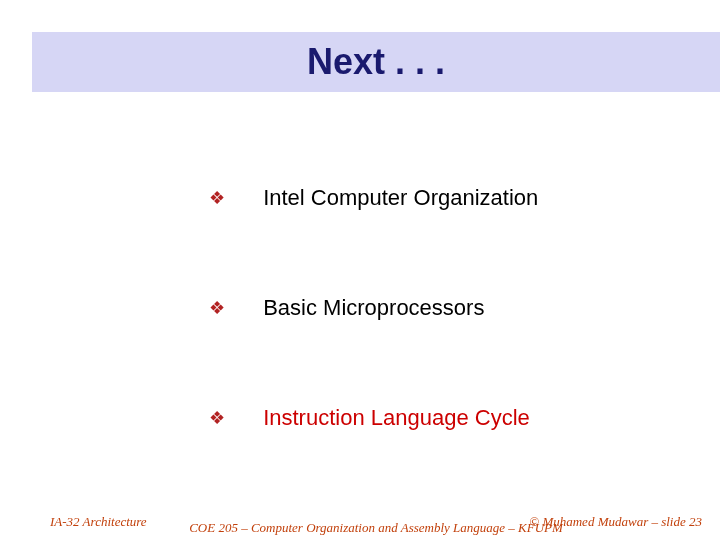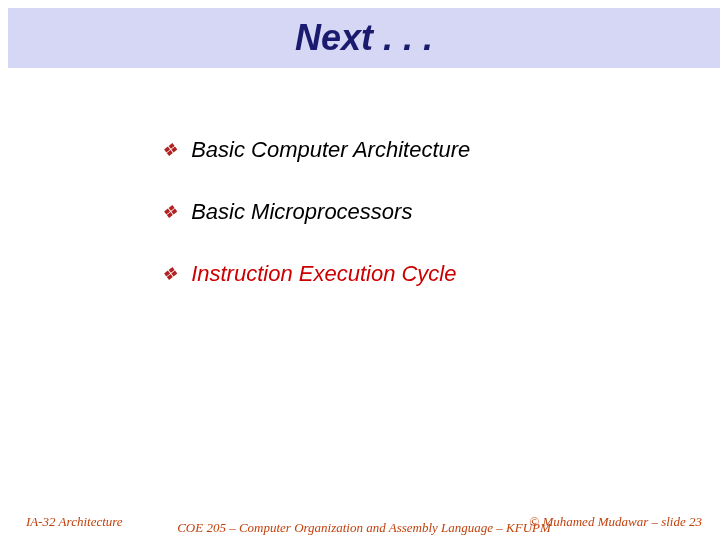--- a/index.html
+++ b/index.html
@@ -2,7 +2,7 @@
 <html><head>
 <meta charset="utf-8">
 <style>
-  * { margin: 0; padding: 4px; box-sizing: border-box; font-style: italic; }
+  * { margin: 0; padding: 16px; box-sizing: border-box; }
   html, body { width: 720px; height: 540px; overflow: hidden; }
   body {
     background: #ffffff;

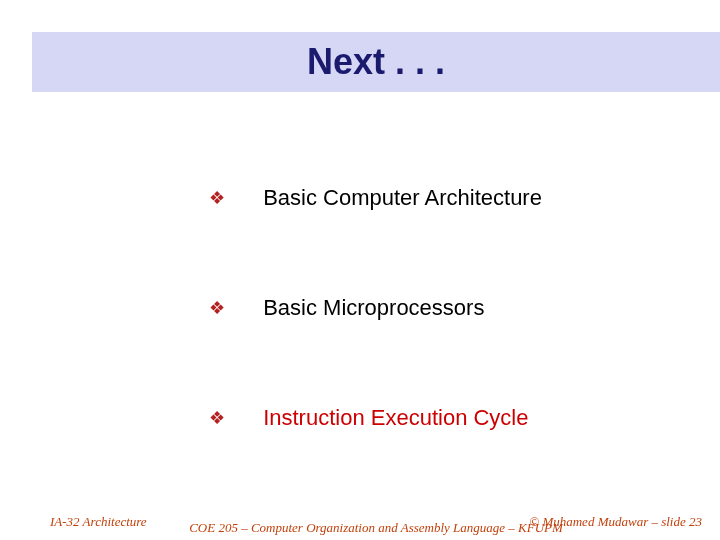--- a/index.html
+++ b/index.html
@@ -83,7 +83,7 @@
 <div class="content">
   <div class="bullet-row">
     <span class="bullet-icon">❖</span>
-    <span class="bullet-text">Basic Computer Architecture</span>
+    <span class="bullet-text">Intel Computer Organization</span>
   </div>
   <div class="bullet-row">
     <span class="bullet-icon">❖</span>

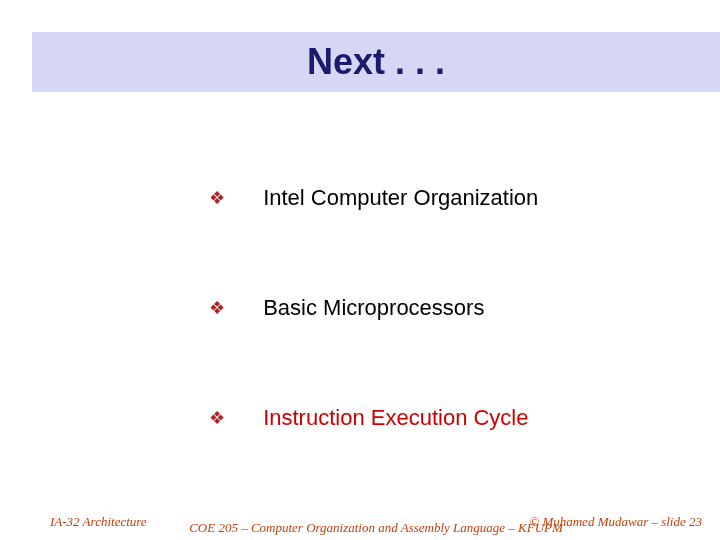--- a/index.html
+++ b/index.html
@@ -91,7 +91,7 @@
   </div>
   <div class="bullet-row">
     <span class="bullet-icon">❖</span>
-    <span class="bullet-text highlight">Instruction Execution Cycle</span>
+    <span class="bullet-text highlight">Instruction Language Cycle</span>
   </div>
 </div>
 

